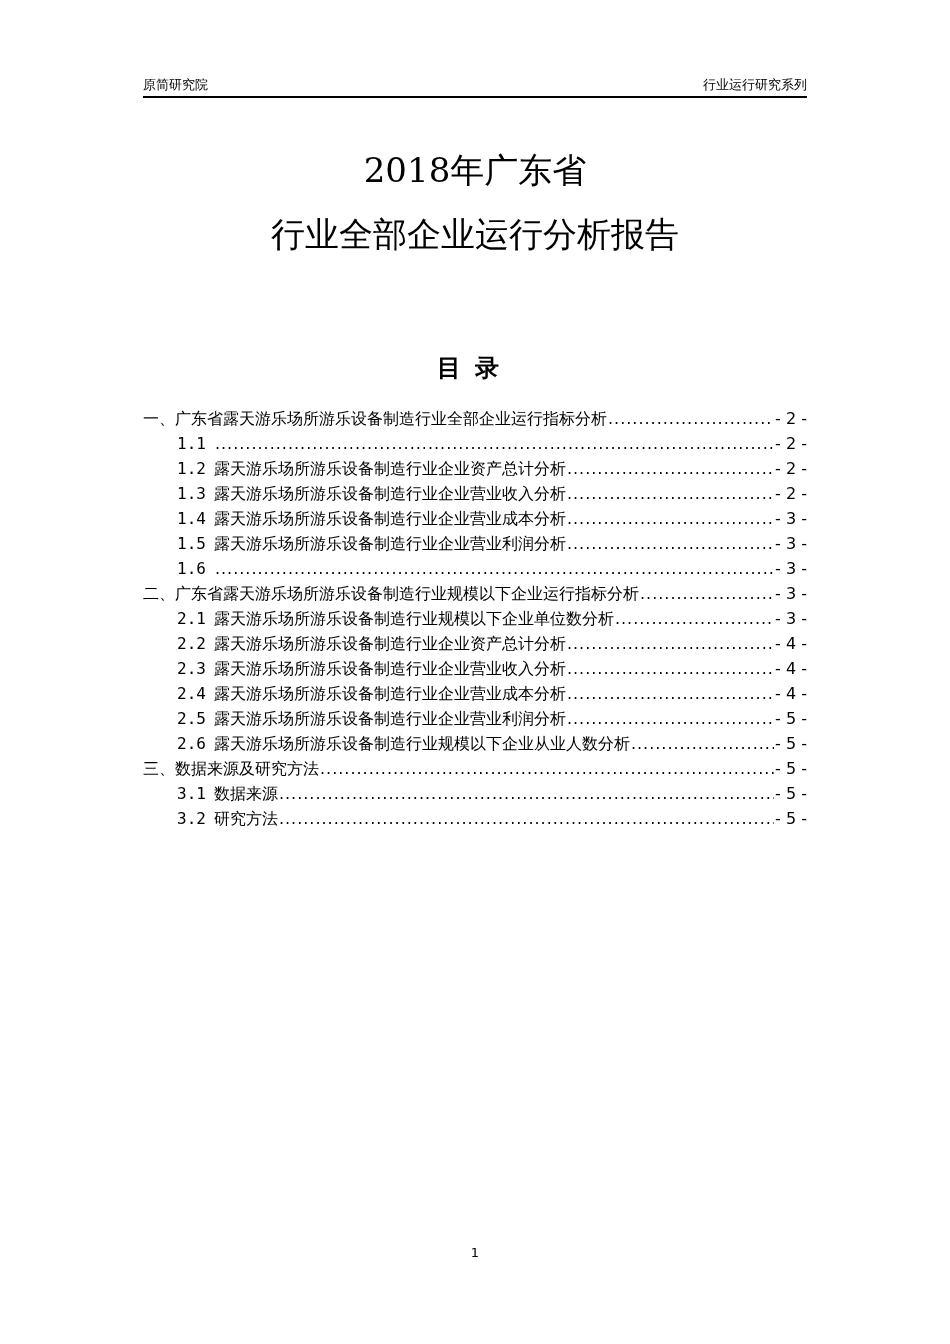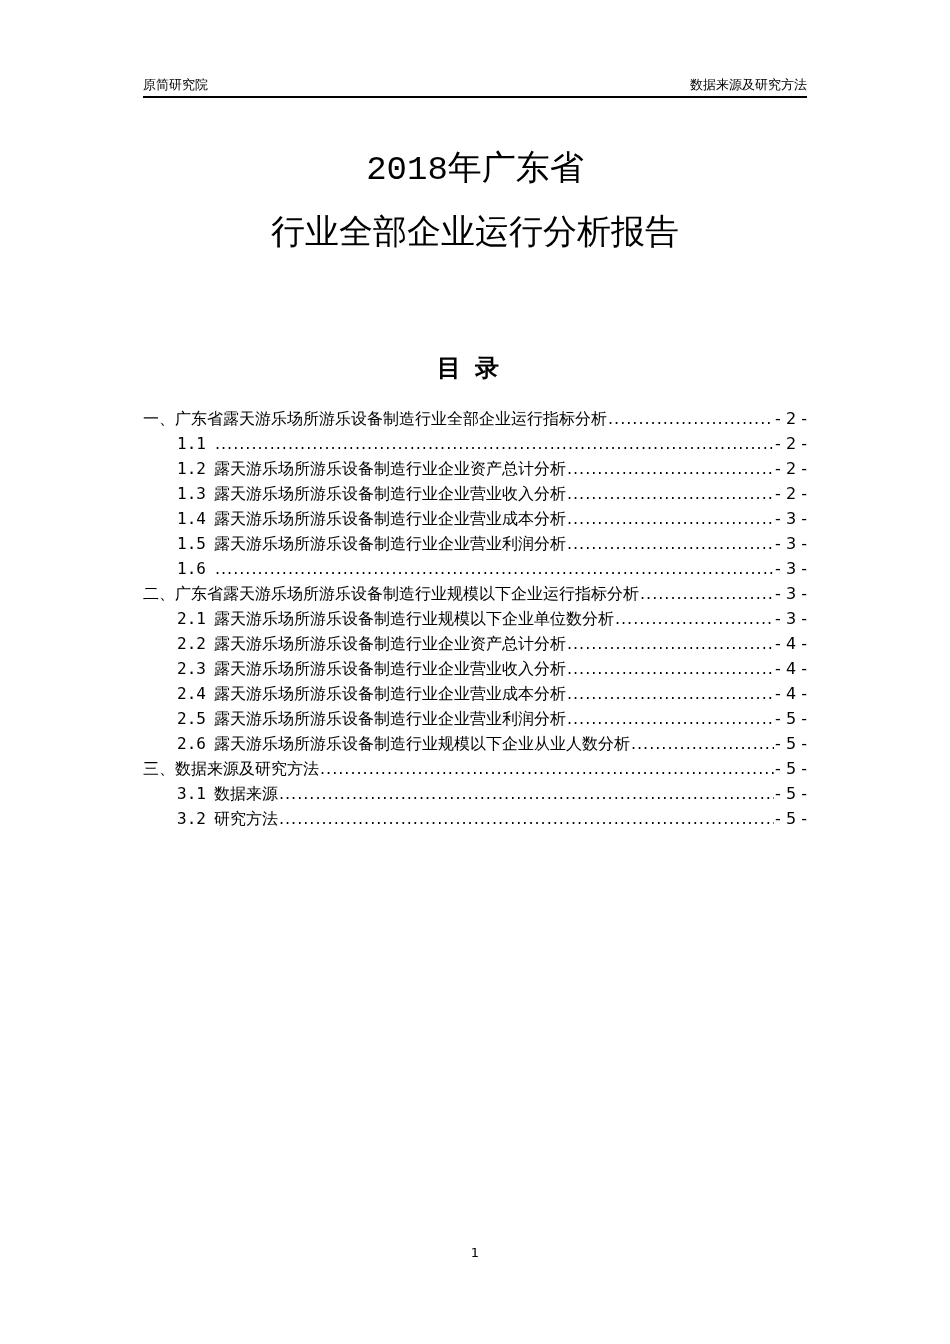--- a/index.html
+++ b/index.html
@@ -59,7 +59,7 @@
 
 <div class="header">
   <span class="left">原简研究院</span>
-  <span class="right">数据来源及研究方法</span>
+  <span class="right">行业运行研究系列</span>
 </div>
 
 <div class="title-block">

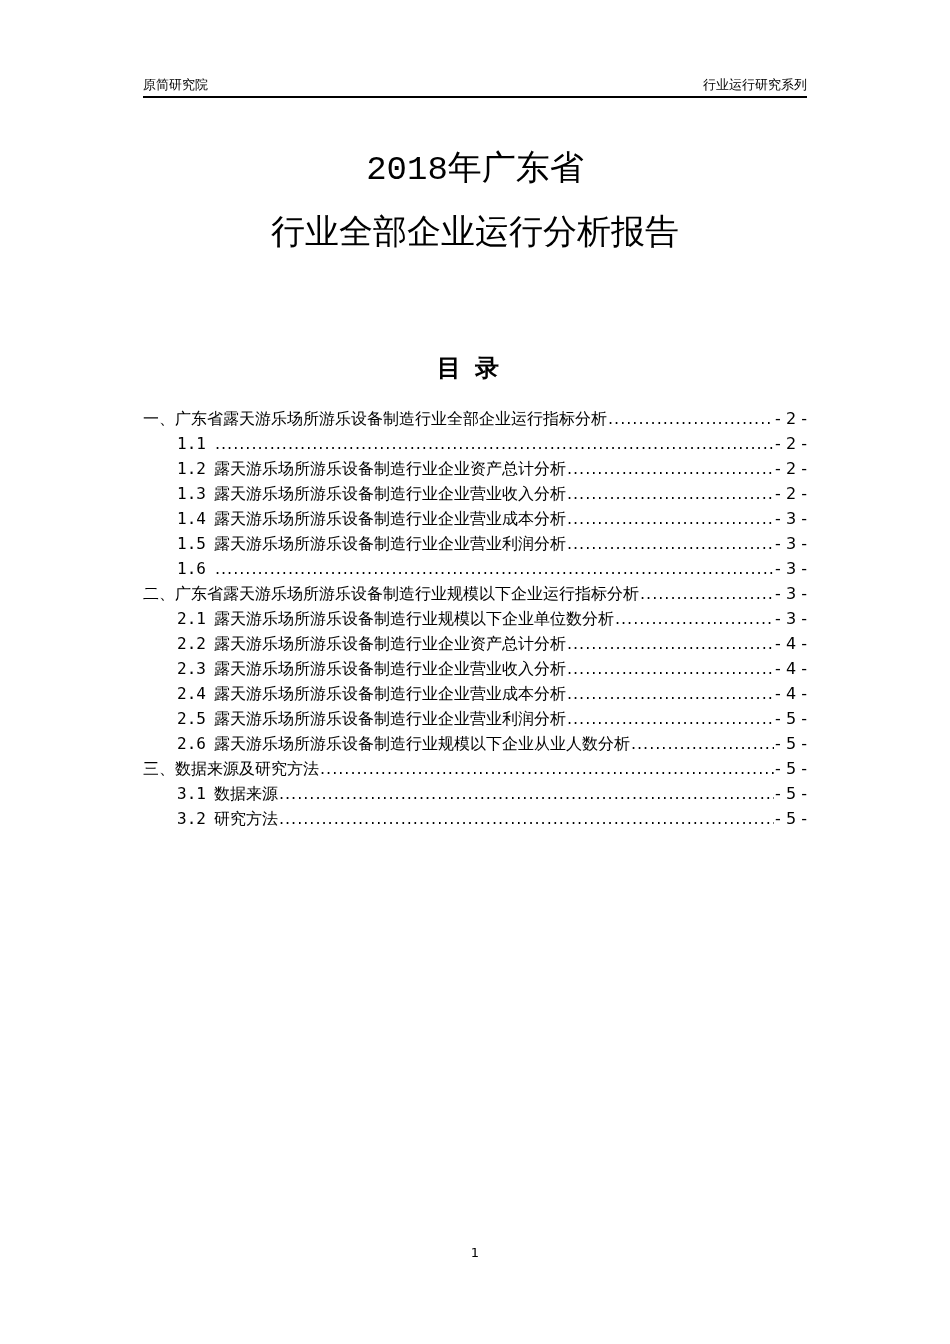--- a/index.html
+++ b/index.html
@@ -18,7 +18,7 @@
       font-family: "DejaVu Serif", "Liberation Serif", serif;
       font-size: 34px; line-height: 64px;
     }
-    .title-line { display: block; font-family: Liberation Mono, monospace; }
+    .title-line { display: block; }
     .toc-heading {
       position: absolute; left: 143px; top: 352px; width: 664px;
       text-align: center;

